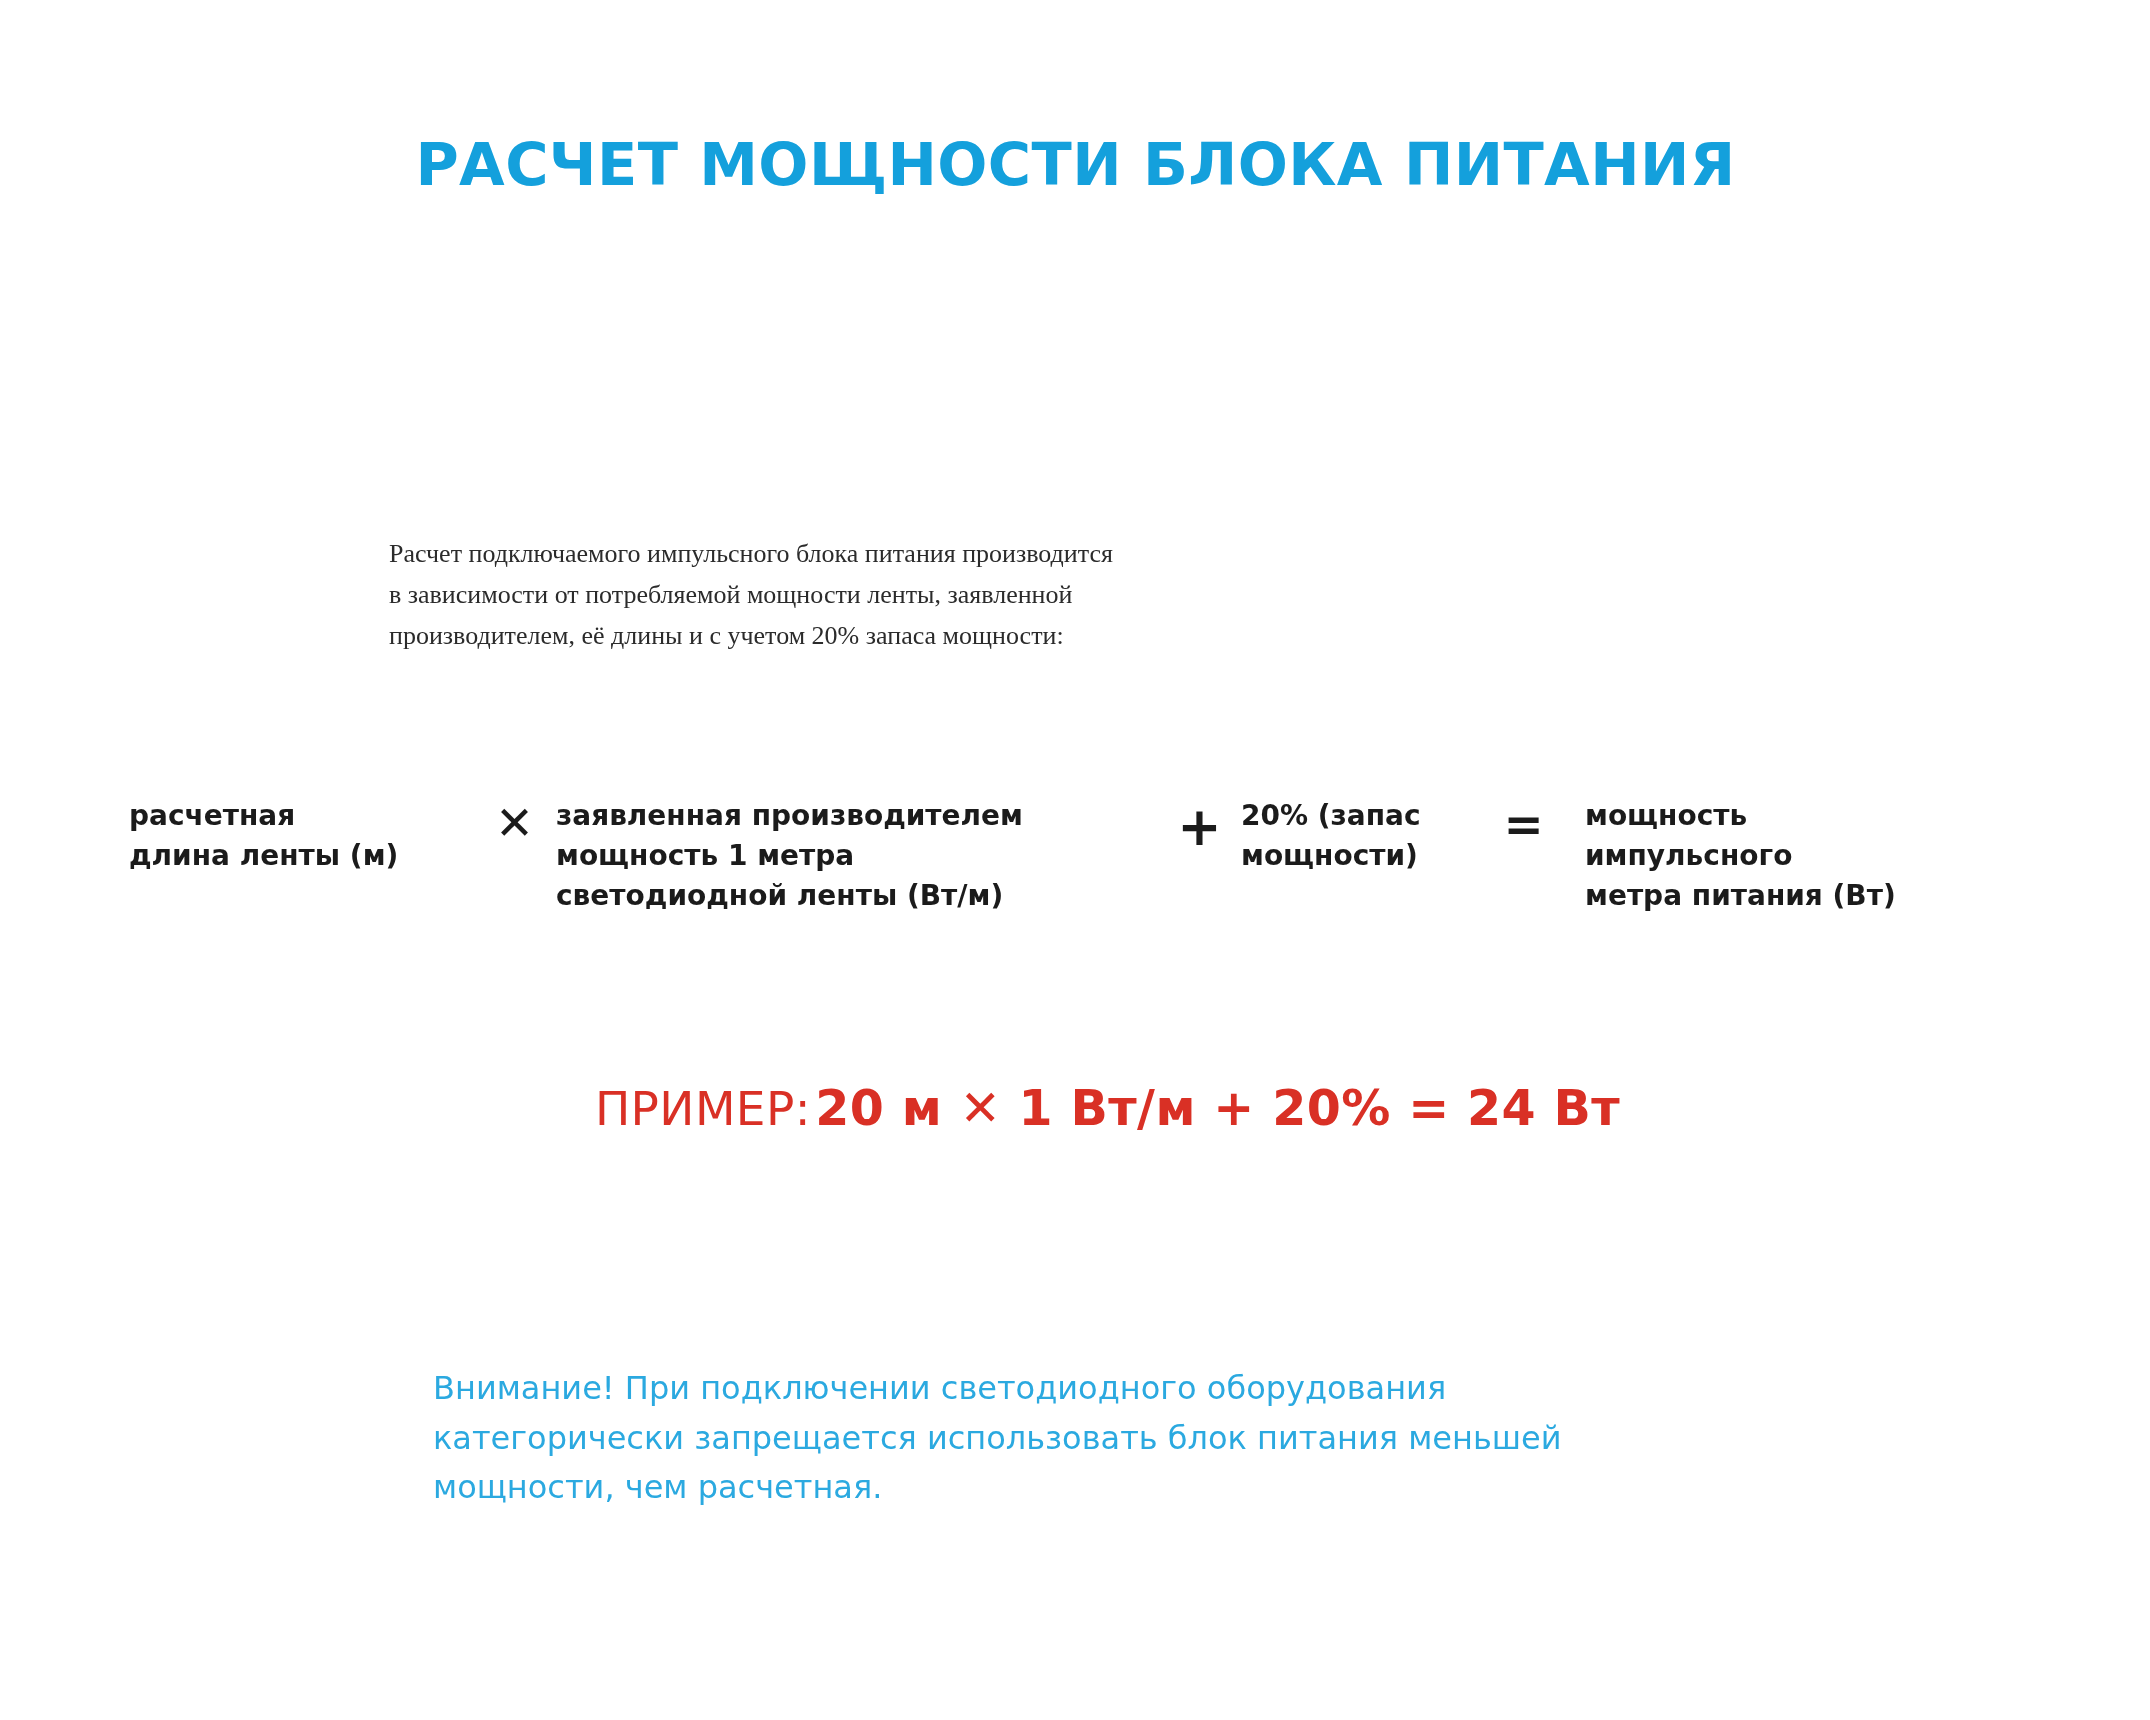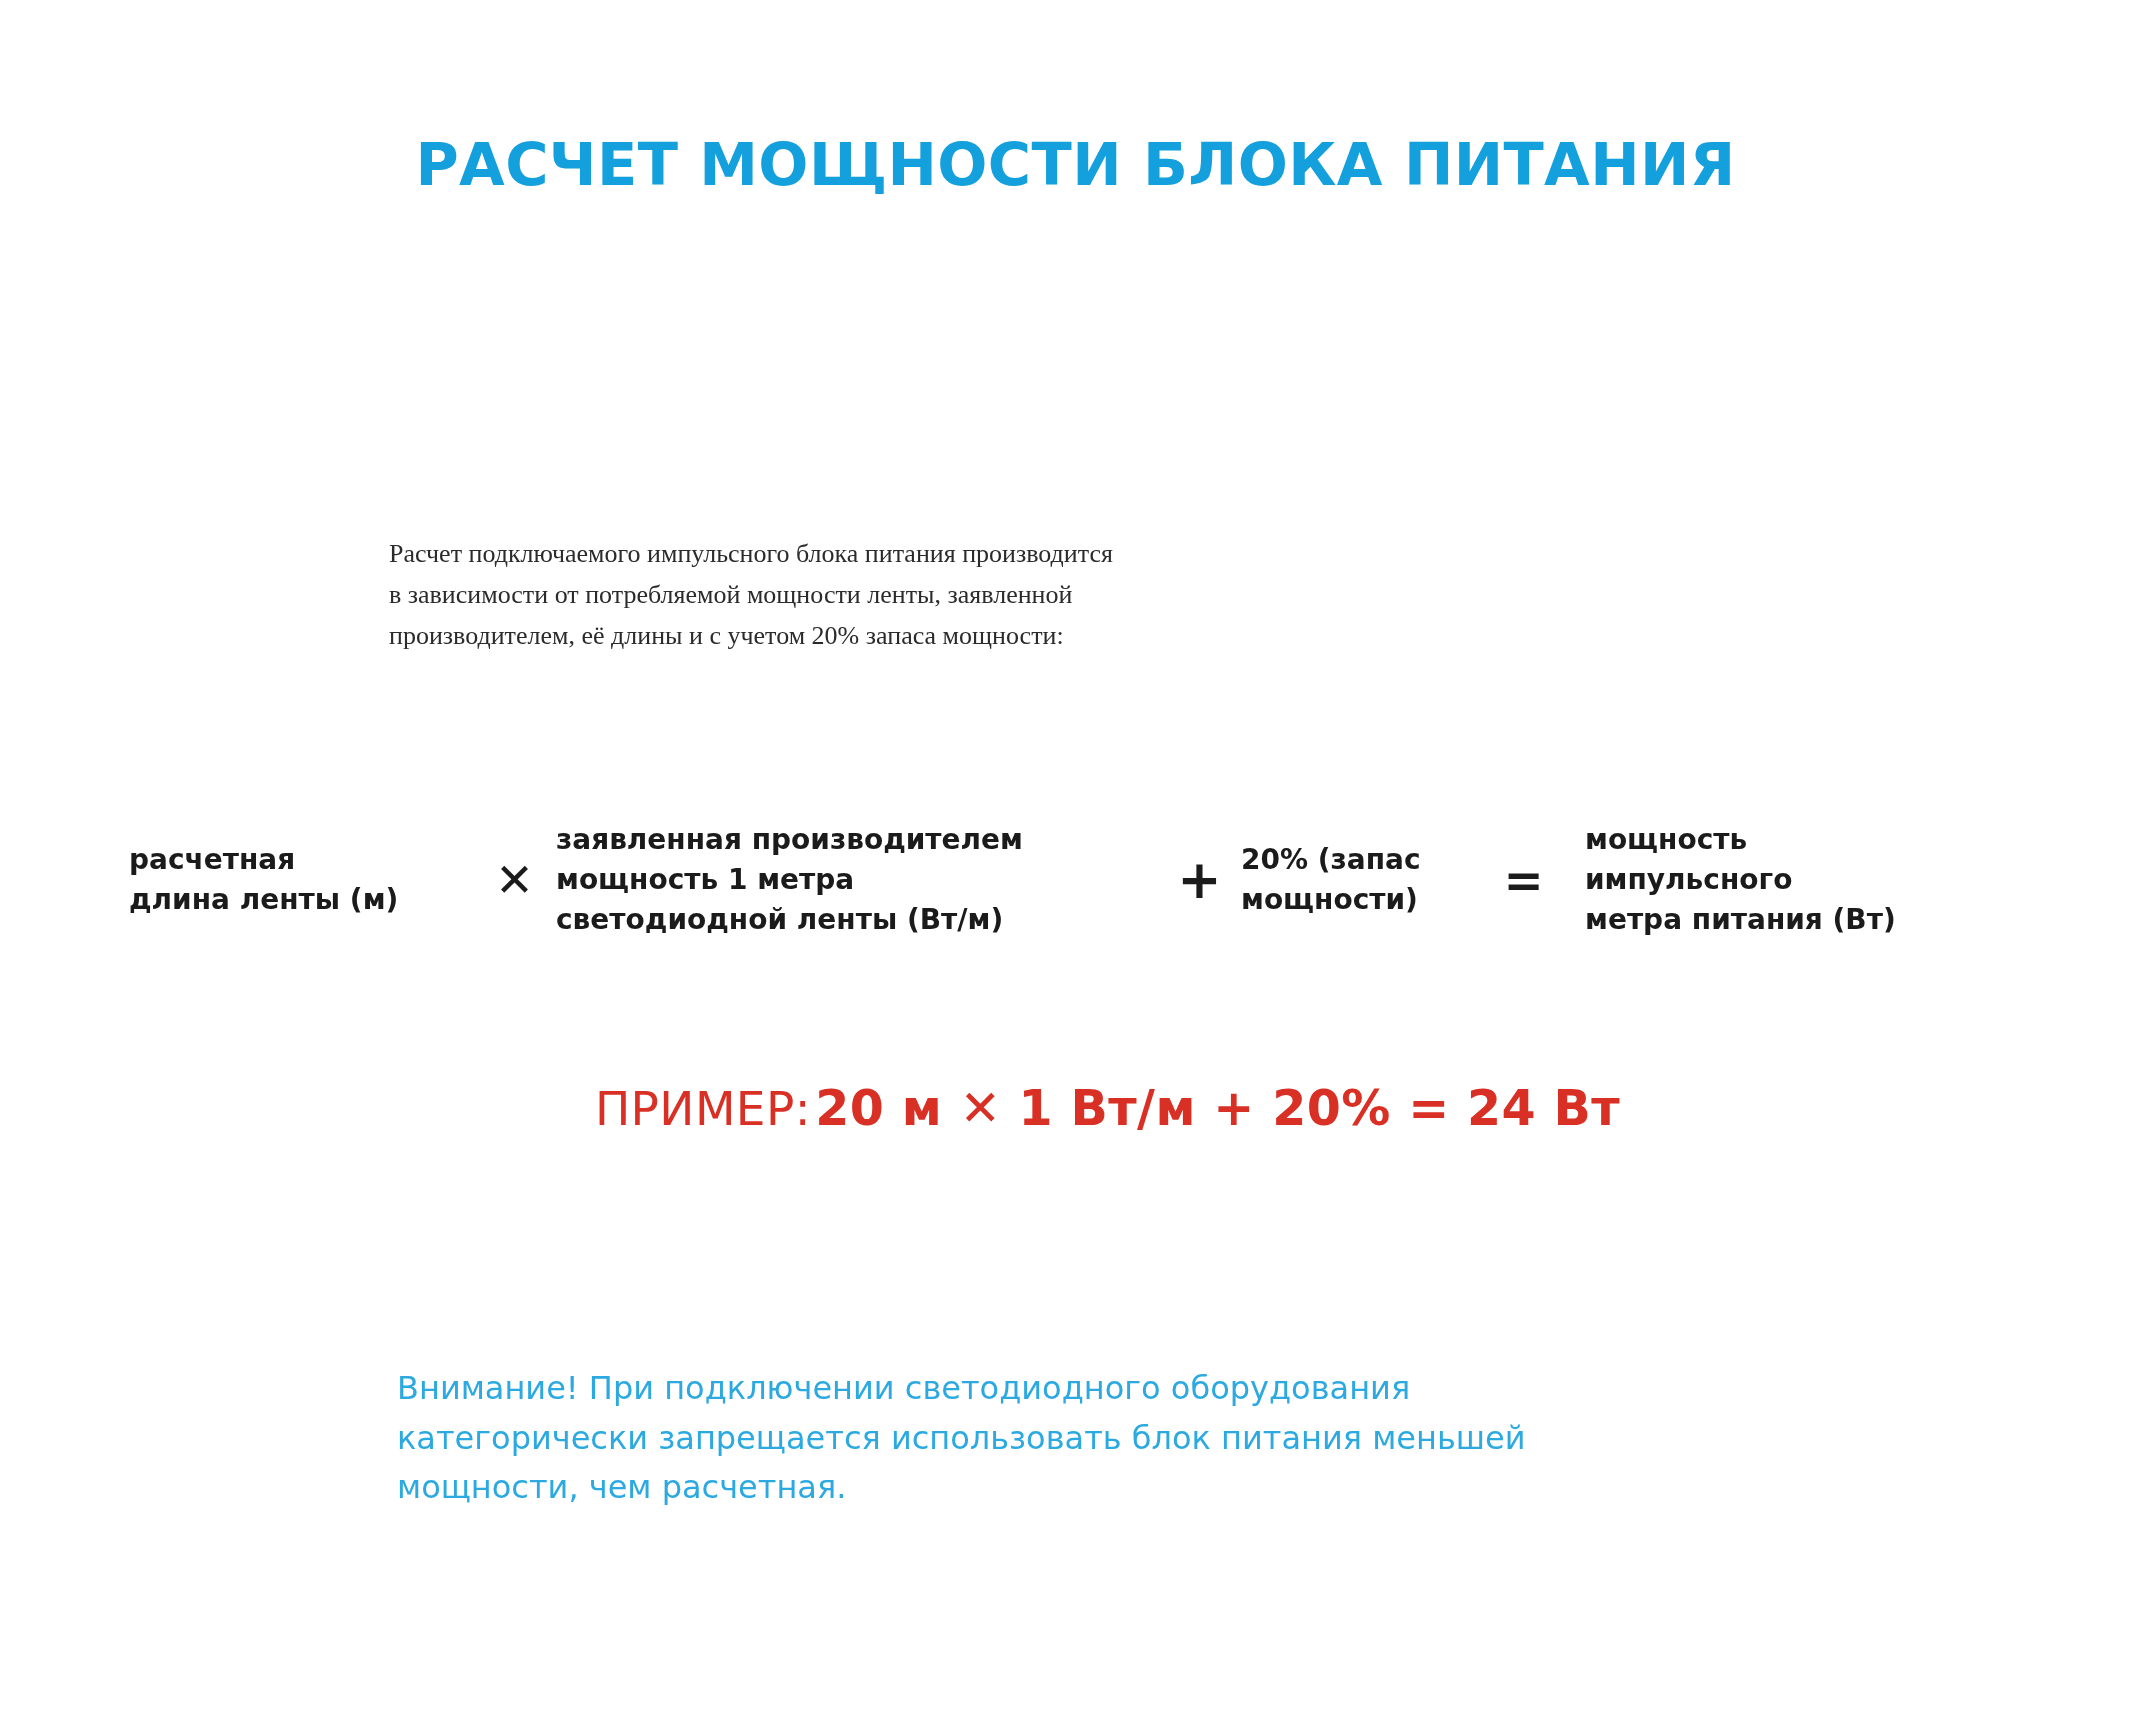--- a/index.html
+++ b/index.html
@@ -62,10 +62,9 @@
   .formula {
     position: absolute;
     left: 129px;
-    top: 820px;
+    top: 796px;
     width: 1919px;
     display: flex;
-    align-items: center;
     justify-content: flex-start;
   }
   .term {

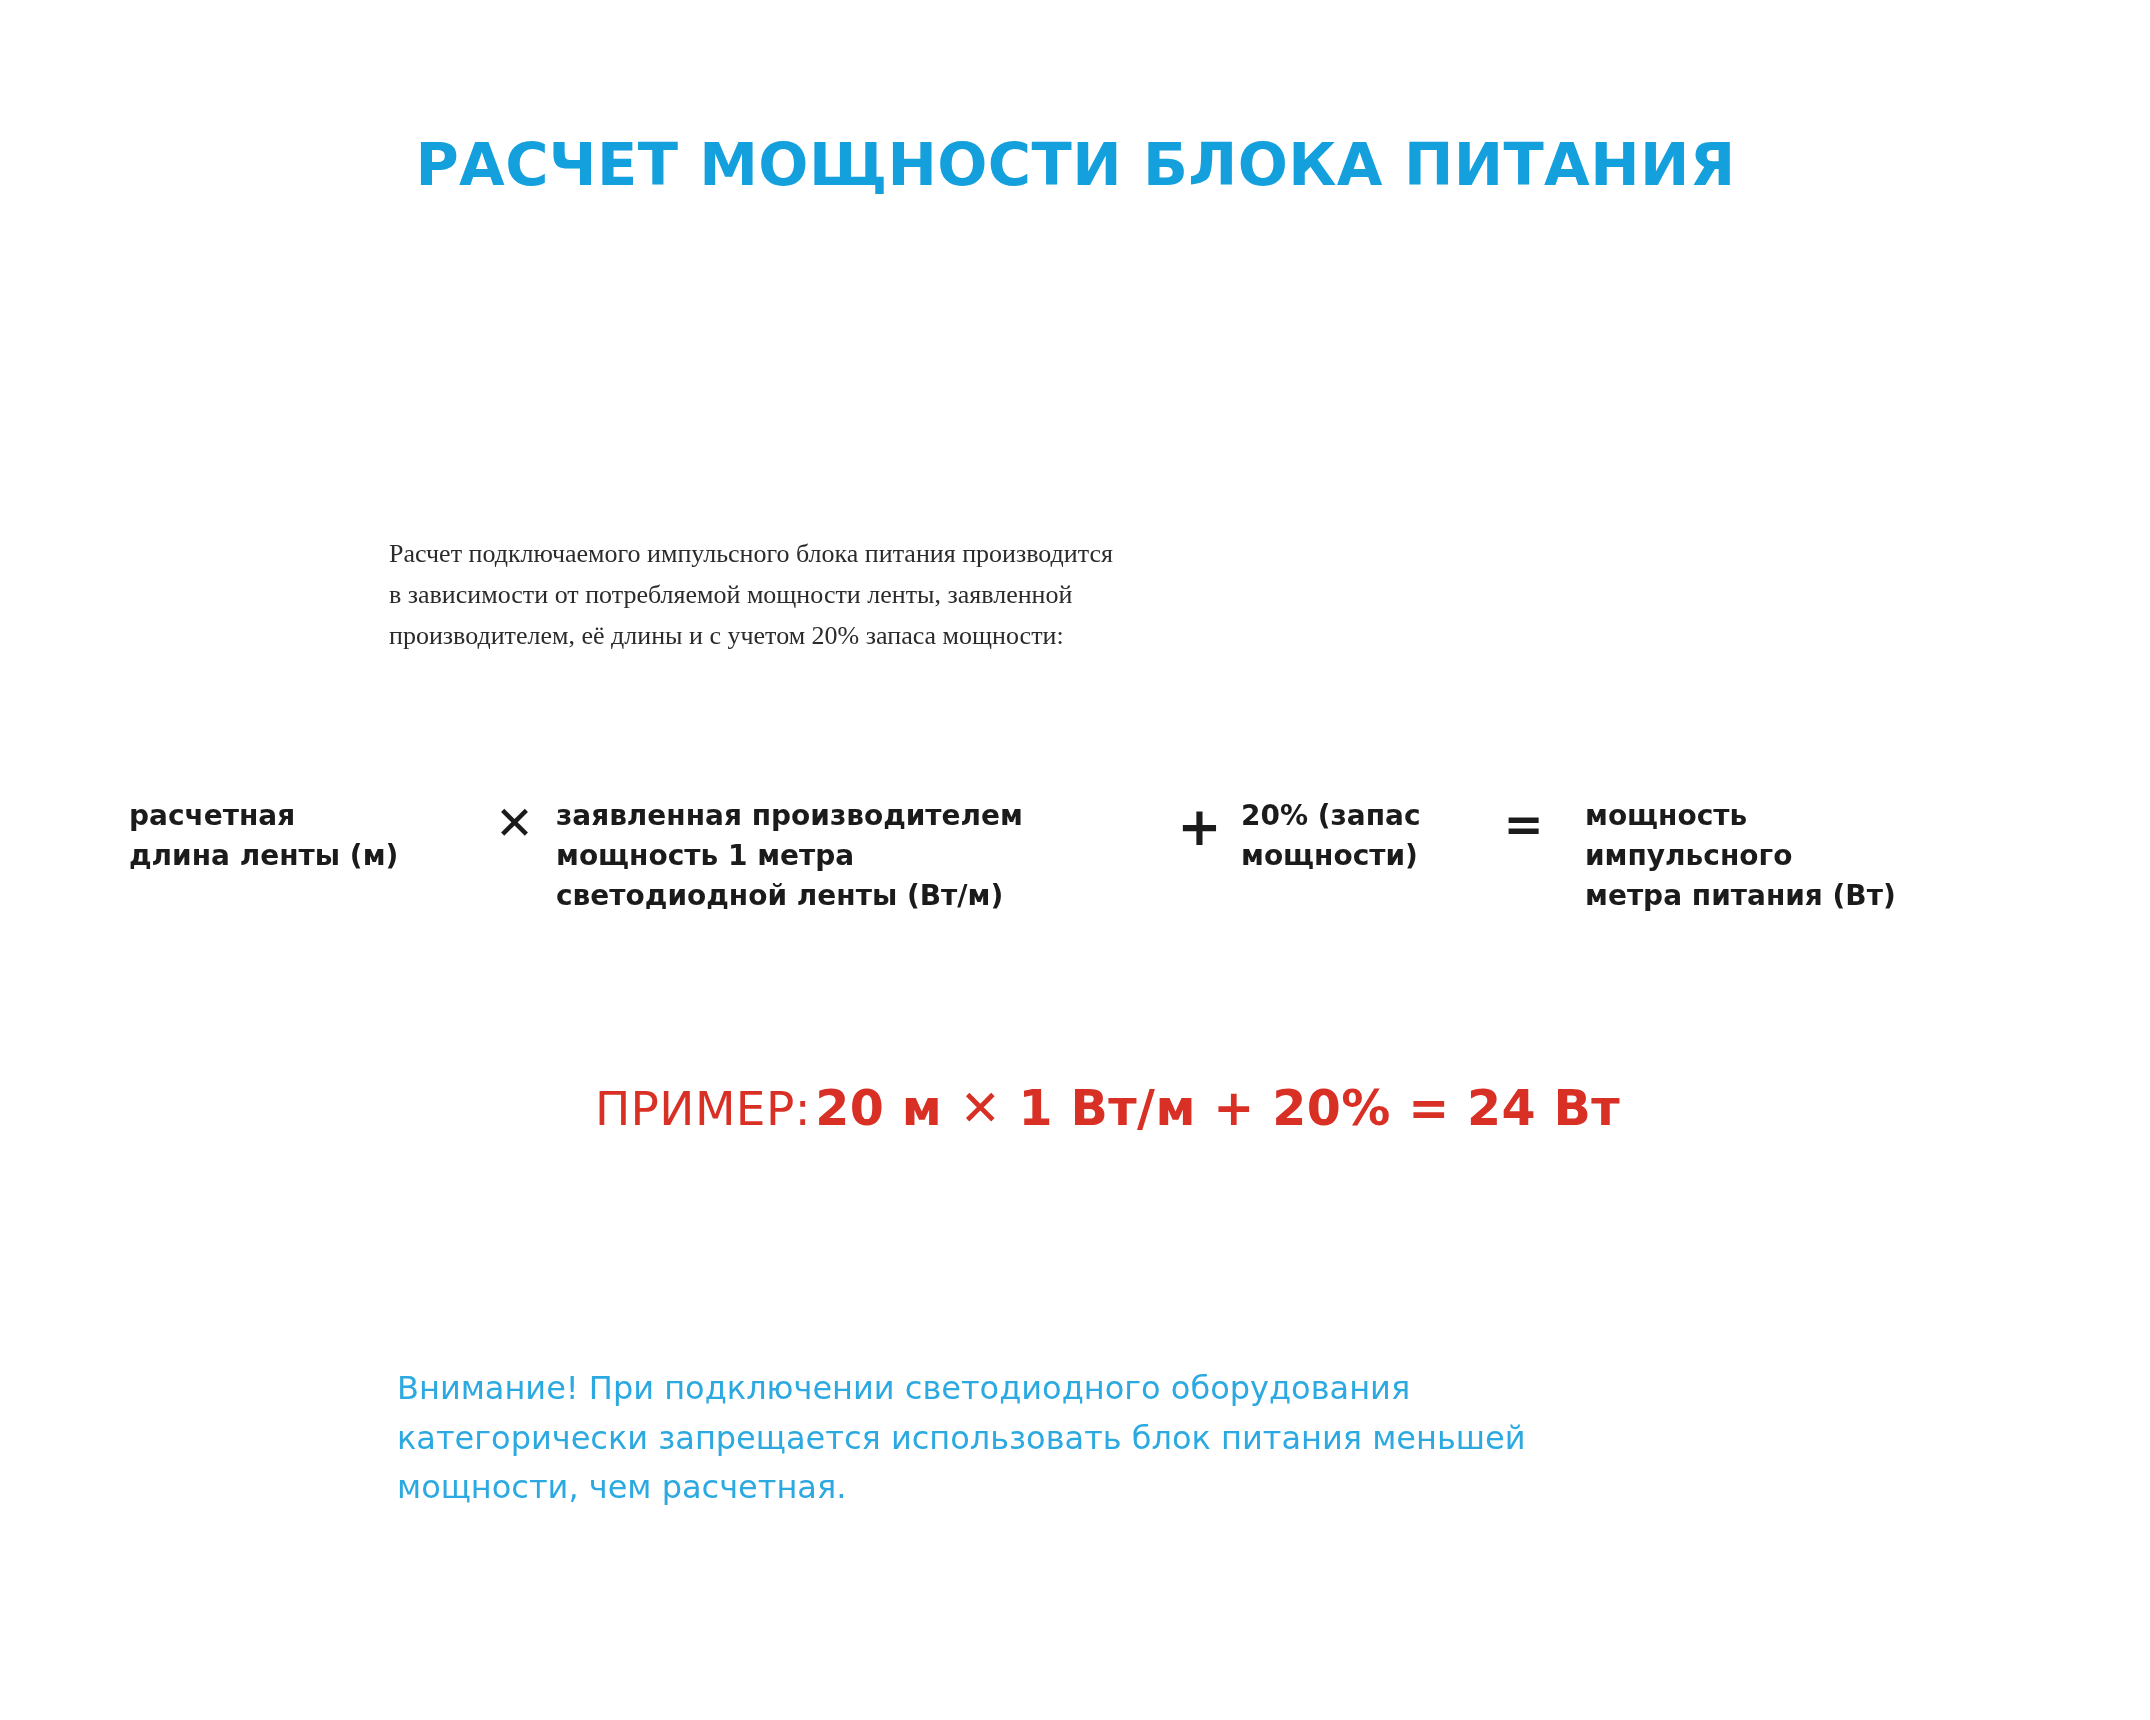--- a/index.html
+++ b/index.html
@@ -135,6 +135,7 @@
   .warning .line {
     display: block;
     white-space: nowrap;
+    margin-left: 36px;
   }
 </style>
 </head>

